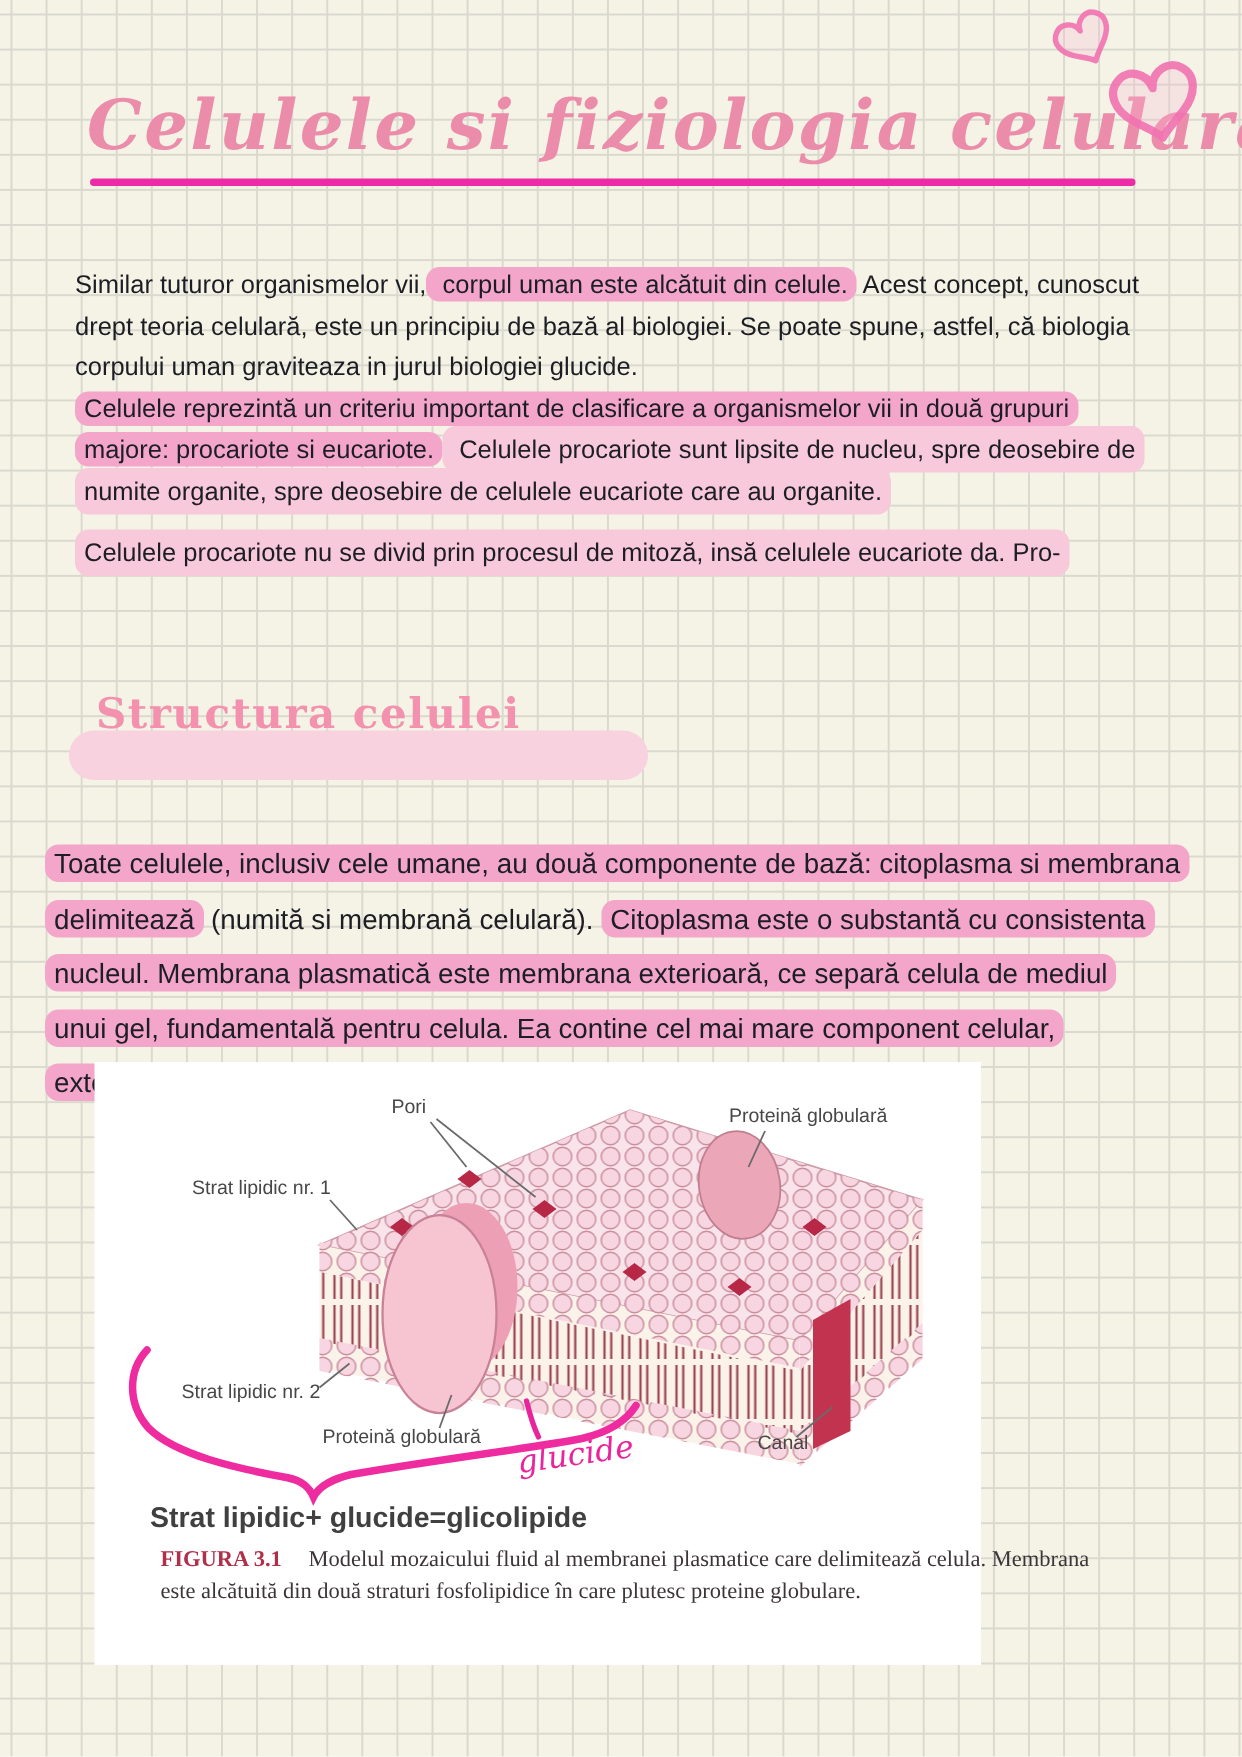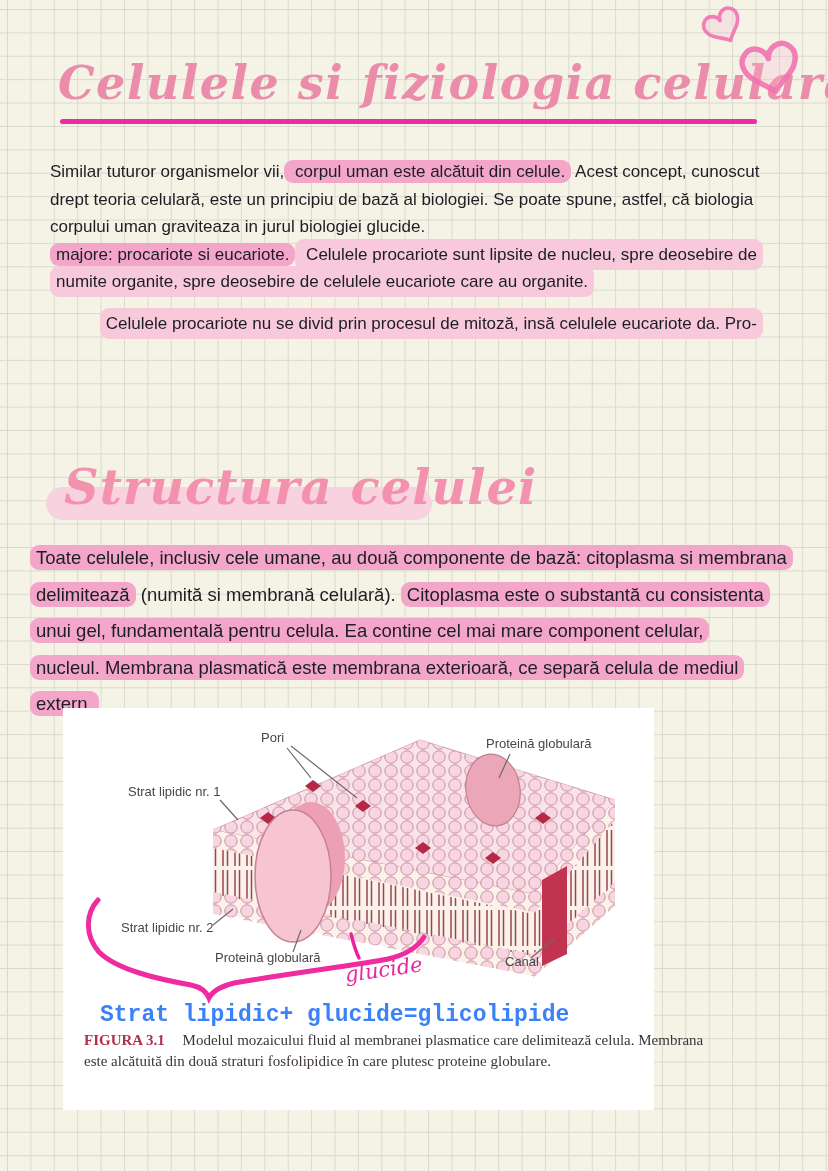--- a/index.html
+++ b/index.html
@@ -31,7 +31,7 @@
   .textblock{position:absolute;white-space:nowrap;}
   .block-a{left:50px;top:158px;font-size:17px;}
   .block-a .tline{line-height:27.5px;height:27.5px;}
-  .para{display:block;}
+  .para{display:block;margin-top:18px;}
   .para + .para{margin-top:14px;text-align:right;}
   .block-b{left:30px;top:540px;font-size:18.5px;}
   .block-b .tline{line-height:36.5px;height:36.5px;}

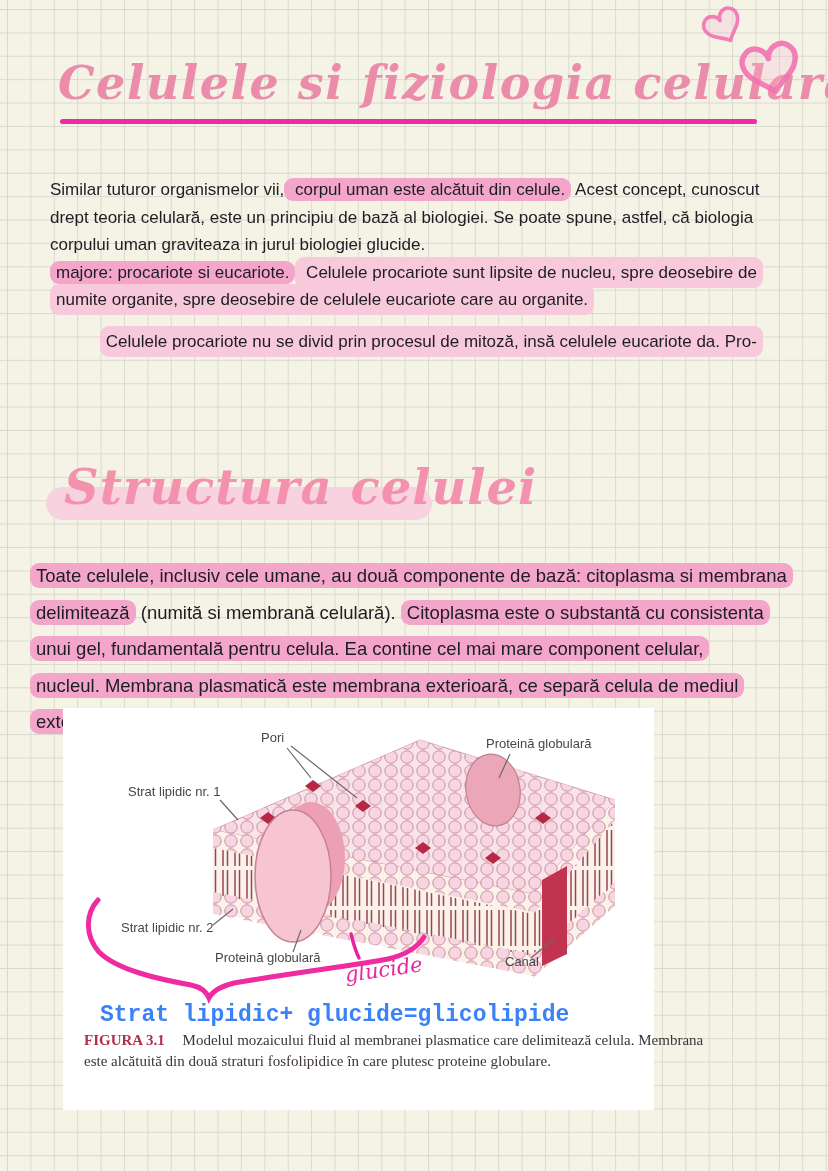--- a/index.html
+++ b/index.html
@@ -81,6 +81,7 @@
         <div class="tline"><span>Similar tuturor organismelor vii,</span><span class="hl1"> corpul uman este alcătuit din celule.</span><span> Acest concept, cunoscut</span></div>
         <div class="tline"><span>drept teoria celulară, este un principiu de bază al biologiei. Se poate spune, astfel, că biologia</span></div>
         <div class="tline"><span>corpului uman graviteaza in jurul biologiei glucide.</span></div>
+        <div class="tline"><span class="hl1">Celulele reprezintă un criteriu important de clasificare a organismelor vii in două grupuri</span></div>
         <div class="tline"><span class="hl1">majore: procariote si eucariote.</span><span class="hl2"> Celulele procariote sunt lipsite de nucleu, spre deosebire de</span></div>
         <div class="tline"><span class="hl2">numite organite, spre deosebire de celulele eucariote care au organite.</span></div>
       </div>

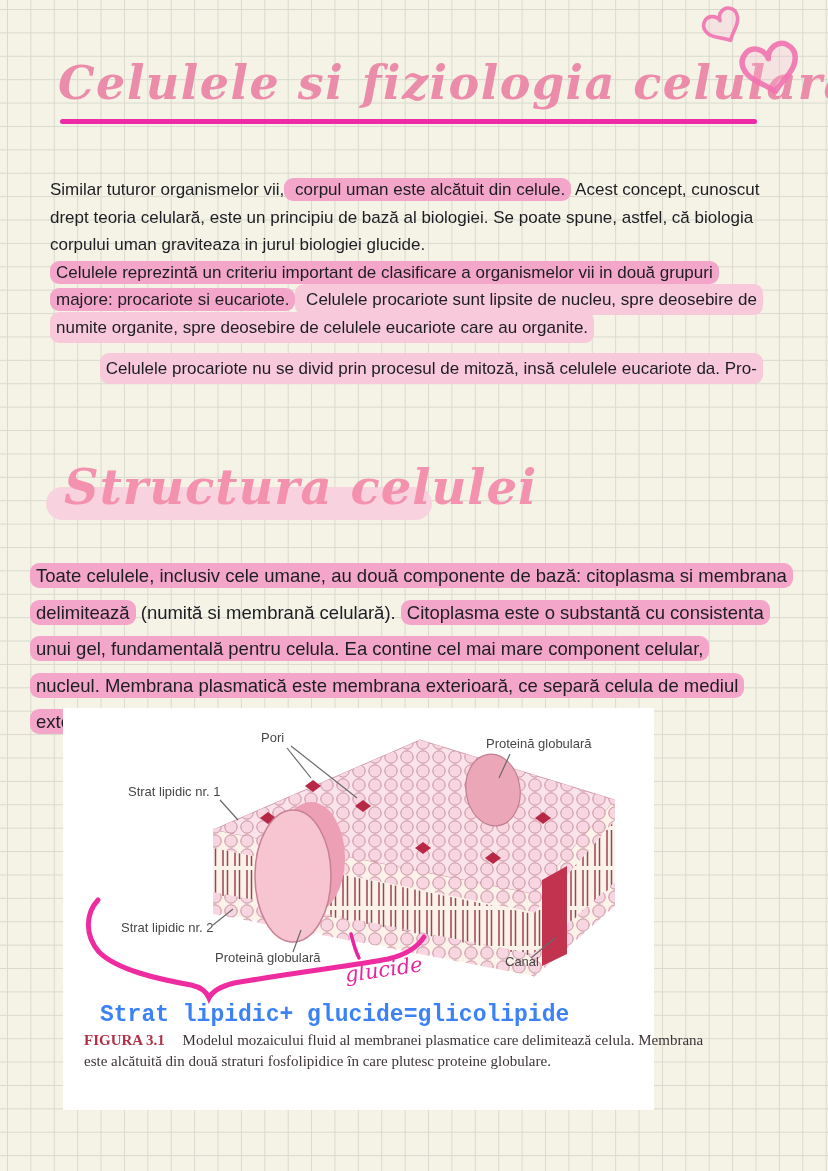--- a/index.html
+++ b/index.html
@@ -32,7 +32,7 @@
   .block-a{left:50px;top:158px;font-size:17px;}
   .block-a .tline{line-height:27.5px;height:27.5px;}
   .para{display:block;margin-top:18px;}
-  .para + .para{margin-top:14px;text-align:right;}
+  .para + .para{margin-top:14px;}
   .block-b{left:30px;top:540px;font-size:18.5px;}
   .block-b .tline{line-height:36.5px;height:36.5px;}
   .hl1{background:#f3a6ca;border-radius:9px;padding:2px 6px;}

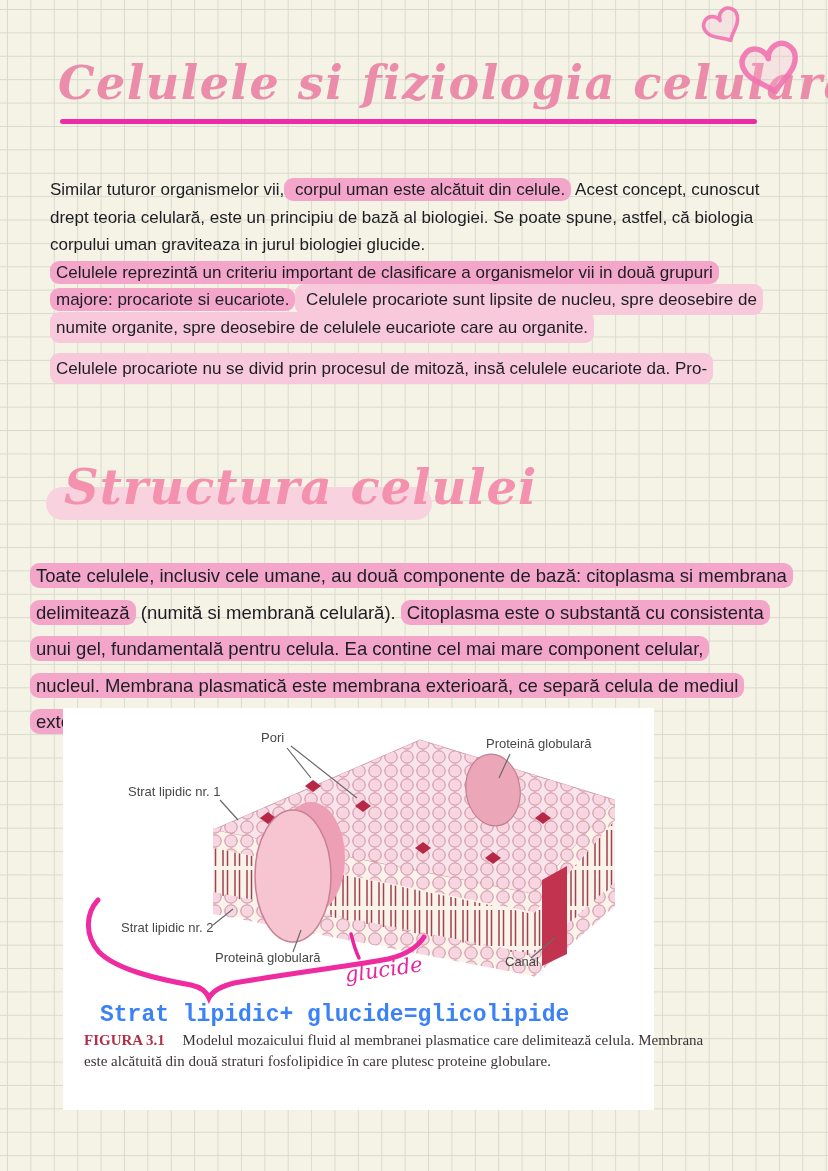--- a/index.html
+++ b/index.html
@@ -43,8 +43,8 @@
   }
   .heading{
     position:absolute;left:64px;top:459px;
-    font-family:"DejaVu Serif", serif;font-style:italic;font-weight:bold;
-    font-size:48px;letter-spacing:1px;color:#f391ae;white-space:nowrap;
+    font-family:"DejaVu Serif", serif;font-weight:bold;
+    font-size:28px;letter-spacing:1px;color:#f391ae;white-space:nowrap;
   }
   .figure-box{
     position:absolute;left:63px;top:708px;width:591px;height:402px;

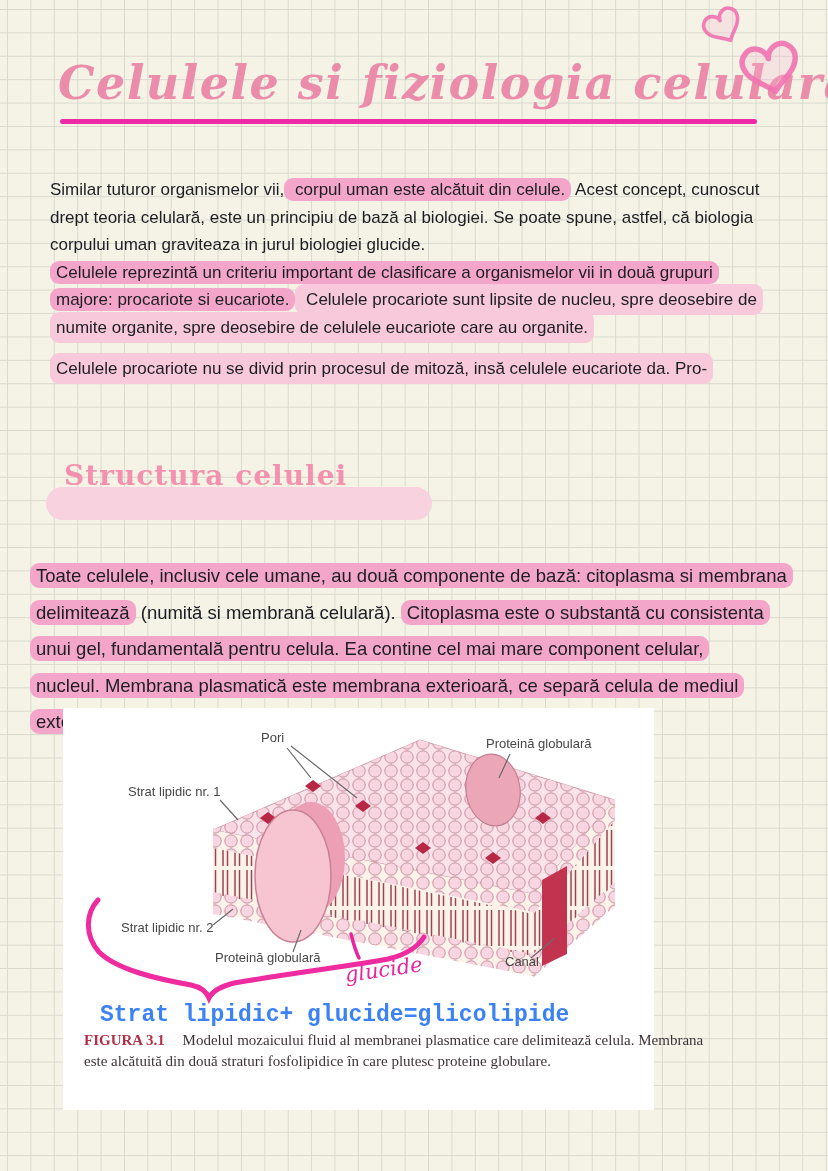--- a/index.html
+++ b/index.html
@@ -97,8 +97,8 @@
     <div class="para">
         <div class="tline"><span class="hl1">Toate celulele, inclusiv cele umane, au două componente de bază: citoplasma si membrana</span></div>
         <div class="tline"><span class="hl1">delimitează</span><span> (numită si membrană celulară). </span><span class="hl1">Citoplasma este o substantă cu consistenta</span></div>
+        <div class="tline"><span class="hl1">nucleul. Membrana plasmatică este membrana exterioară, ce separă celula de mediul</span></div>
         <div class="tline"><span class="hl1">unui gel, fundamentală pentru celula. Ea contine cel mai mare component celular,</span></div>
-        <div class="tline"><span class="hl1">nucleul. Membrana plasmatică este membrana exterioară, ce separă celula de mediul</span></div>
         <div class="tline"><span class="hl1">extern.</span></div>
       </div>
   </div>

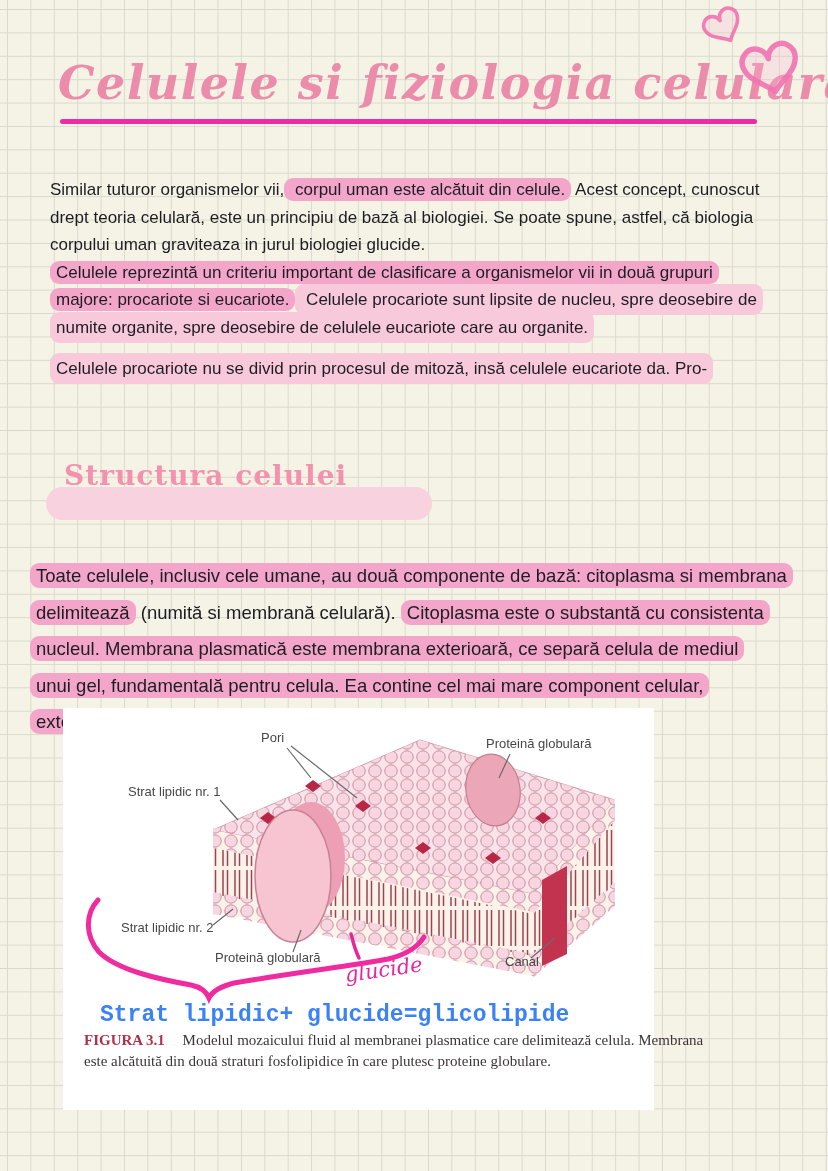--- a/index.html
+++ b/index.html
@@ -54,7 +54,7 @@
   .fig-label{font-family:"Liberation Sans", sans-serif;font-size:13px;fill:#474747;}
   .annotation{
     position:absolute;left:37px;top:294px;
-    font-size:23px;font-weight:bold;color:#3b82f6;white-space:nowrap;font-family:Liberation Mono, monospace;
+    font-size:19px;font-weight:bold;color:#404040;white-space:nowrap;
   }
   .caption{position:absolute;left:21px;top:322px;width:640px;
     font-family:"Liberation Serif", serif;font-size:15px;line-height:21px;color:#3d3439;}

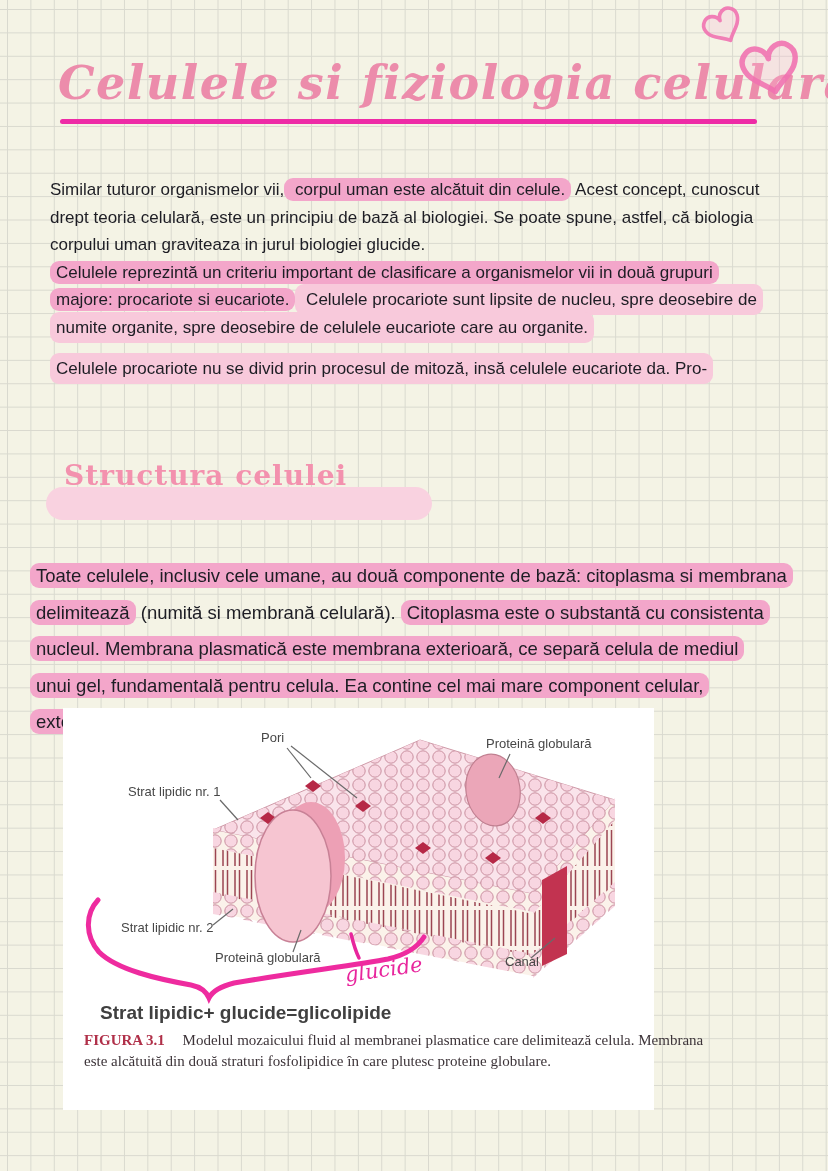--- a/index.html
+++ b/index.html
@@ -56,7 +56,7 @@
     position:absolute;left:37px;top:294px;
     font-size:19px;font-weight:bold;color:#404040;white-space:nowrap;
   }
-  .caption{position:absolute;left:21px;top:322px;width:640px;
+  .caption{position:absolute;left:44px;top:322px;width:640px;
     font-family:"Liberation Serif", serif;font-size:15px;line-height:21px;color:#3d3439;}
   .caption-label{color:#b03049;font-weight:bold;margin-right:14px;}
   .caption-text{}

